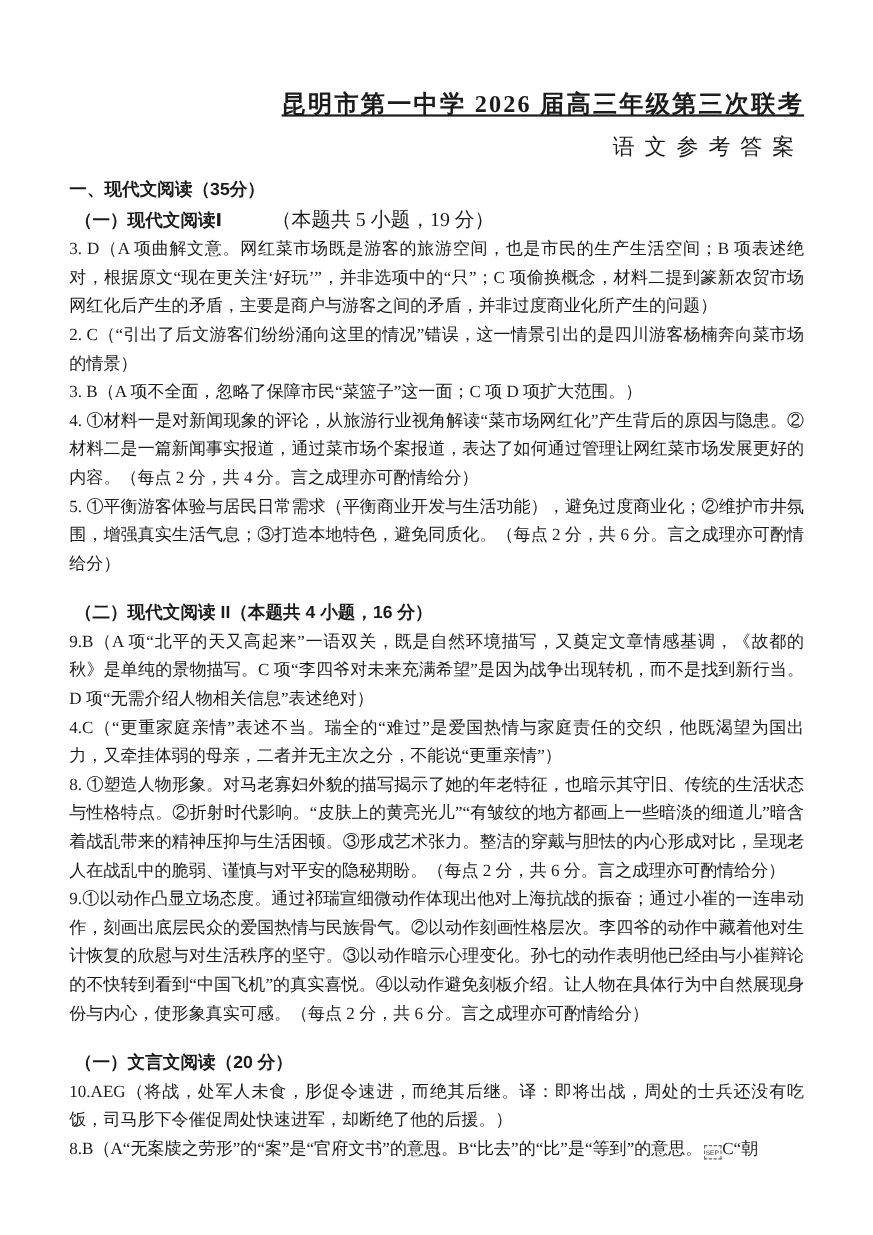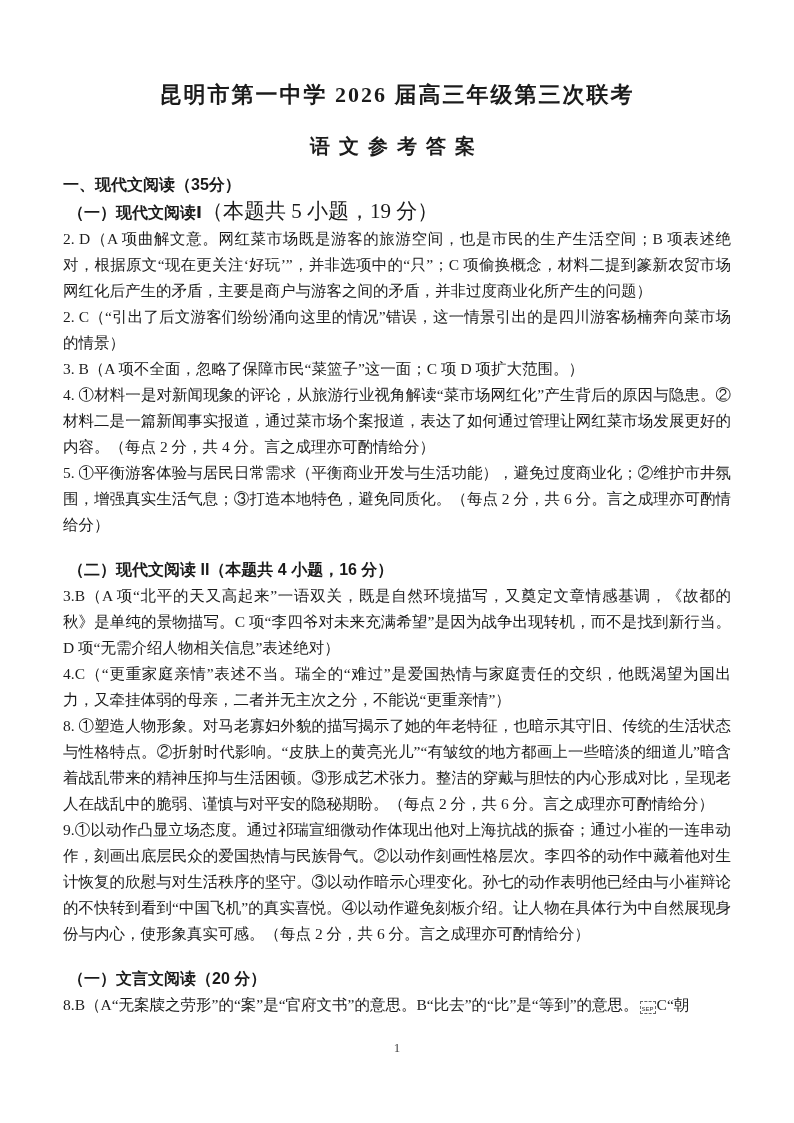--- a/index.html
+++ b/index.html
@@ -19,12 +19,13 @@
   }
   .doc-title {
     margin: 0;
-    text-align: center;
+    text-align: right;
     font-size: 22px;
     font-weight: 700;
     letter-spacing: 2px;
     line-height: 30px;
     font-family: "Liberation Serif", "DejaVu Serif", serif;
+    text-decoration: underline;
   }
   .doc-subtitle {
     margin: 22px 0 12px 0;

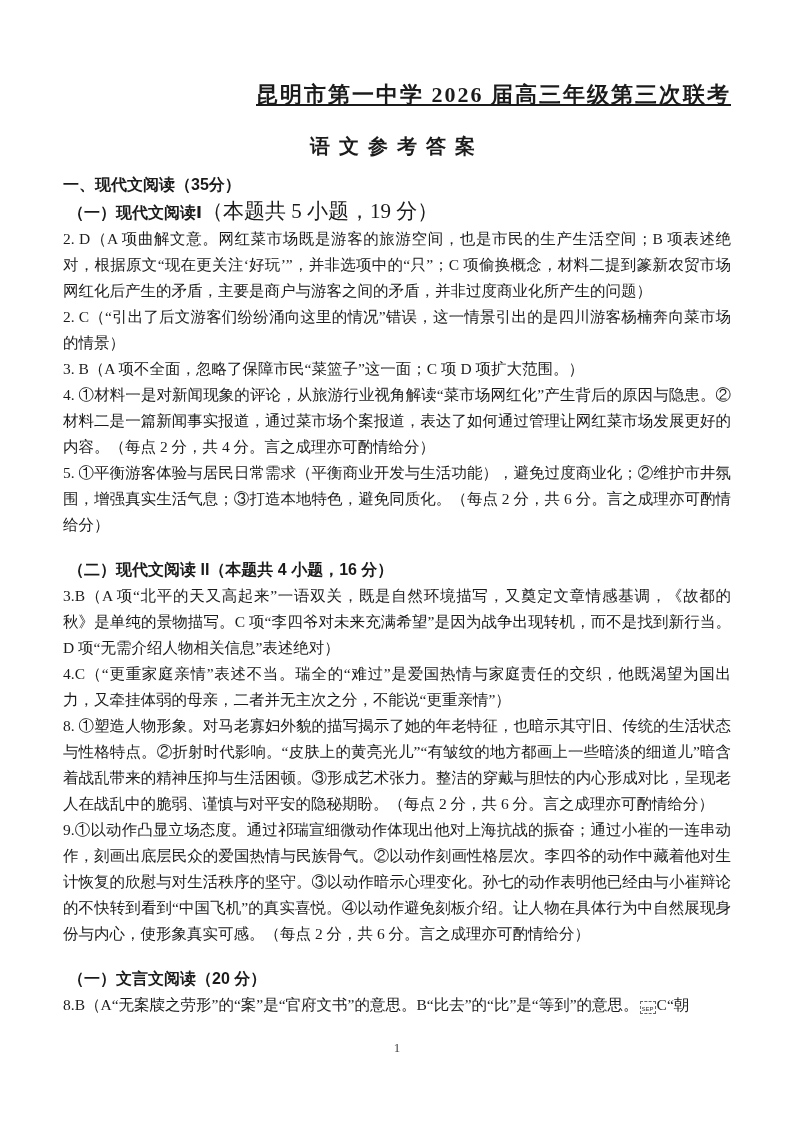--- a/index.html
+++ b/index.html
@@ -28,10 +28,10 @@
     text-decoration: underline;
   }
   .doc-subtitle {
-    margin: 22px 0 12px 0;
-    text-align: center;
+    margin: 10px 0 12px 0;
+    text-align: right;
     font-size: 20px;
-    font-weight: 700;
+    font-weight: 400;
     letter-spacing: 9px;
     line-height: 28px;
   }

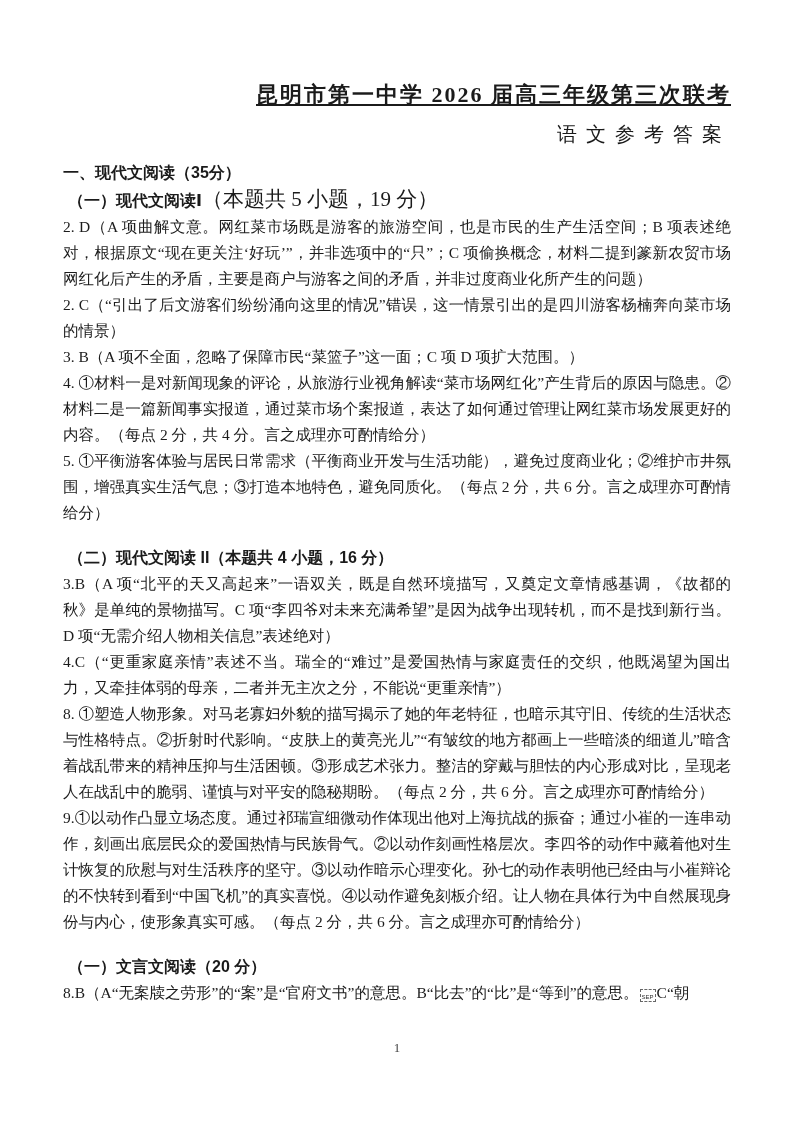--- a/index.html
+++ b/index.html
@@ -59,8 +59,9 @@
   }
   .sub-heading .note-part {
     font-weight: 400;
-    font-size: 21px;
+    font-size: 18px;
     font-family: "Liberation Serif", "DejaVu Serif", serif;
+    padding-left: 45px;
   }
   .sub-heading.all-bold {
     font-weight: 700;

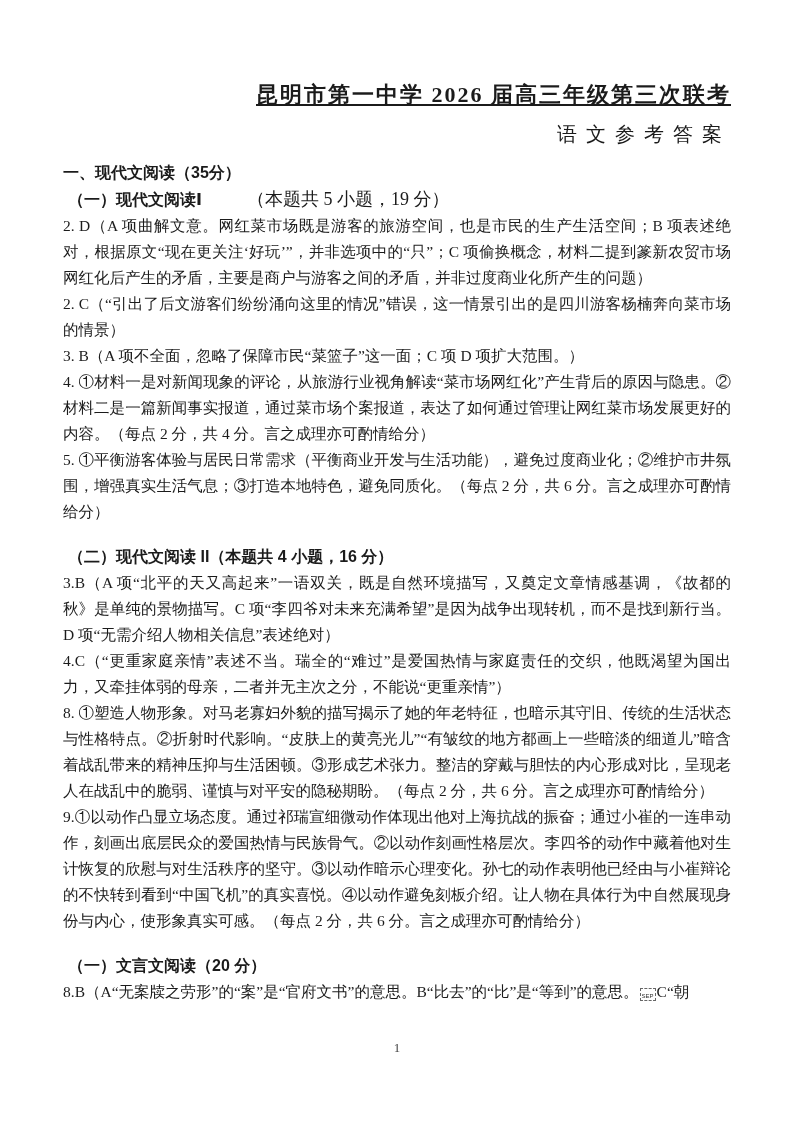--- a/index.html
+++ b/index.html
@@ -109,7 +109,7 @@
 
     <div class="sub-heading"><span class="bold-part">（一）现代文阅读Ⅰ</span><span class="note-part">（本题共 5 小题，19 分）</span></div>
 
-    <p class="ans">2. D（A 项曲解文意。网红菜市场既是游客的旅游空间，也是市民的生产生活空间；B 项表述绝对，根据原文“现在更关注‘好玩’”，并非选项中的“只”；C 项偷换概念，材料二提到篆新农贸市场网红化后产生的矛盾，主要是商户与游客之间的矛盾，并非过度商业化所产生的问题）</p>
+    <p class="ans">3. D（A 项曲解文意。网红菜市场既是游客的旅游空间，也是市民的生产生活空间；B 项表述绝对，根据原文“现在更关注‘好玩’”，并非选项中的“只”；C 项偷换概念，材料二提到篆新农贸市场网红化后产生的矛盾，主要是商户与游客之间的矛盾，并非过度商业化所产生的问题）</p>
     <p class="ans">2. C（“引出了后文游客们纷纷涌向这里的情况”错误，这一情景引出的是四川游客杨楠奔向菜市场的情景）</p>
     <p class="ans">3. B（A 项不全面，忽略了保障市民“菜篮子”这一面；C 项 D 项扩大范围。）</p>
     <p class="ans">4. ①材料一是对新闻现象的评论，从旅游行业视角解读“菜市场网红化”产生背后的原因与隐患。②材料二是一篇新闻事实报道，通过菜市场个案报道，表达了如何通过管理让网红菜市场发展更好的内容。（每点 2 分，共 4 分。言之成理亦可酌情给分）</p>

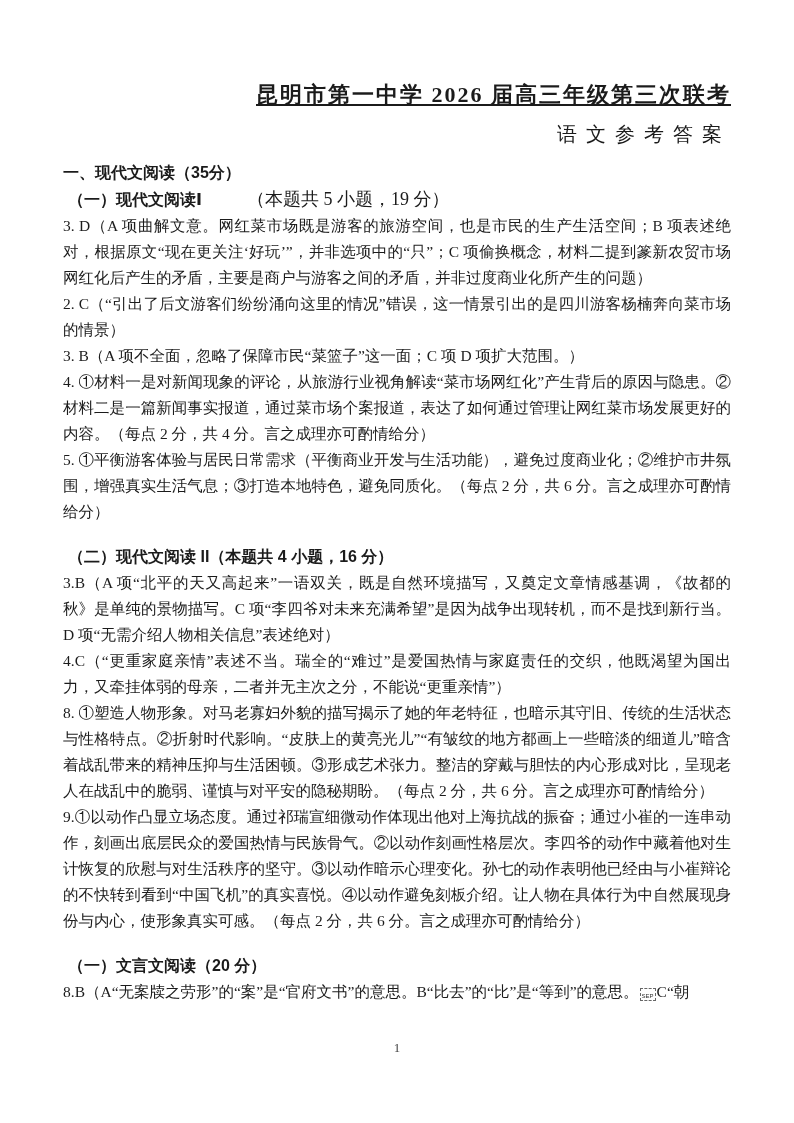--- a/index.html
+++ b/index.html
@@ -117,7 +117,7 @@
 
     <div class="sub-heading all-bold">（二）现代文阅读 II（本题共 4 小题，16 分）</div>
 
-    <p class="ans">3.B（A 项“北平的天又高起来”一语双关，既是自然环境描写，又奠定文章情感基调，《故都的秋》是单纯的景物描写。C 项“李四爷对未来充满希望”是因为战争出现转机，而不是找到新行当。D 项“无需介绍人物相关信息”表述绝对）</p>
+    <p class="ans">9.B（A 项“北平的天又高起来”一语双关，既是自然环境描写，又奠定文章情感基调，《故都的秋》是单纯的景物描写。C 项“李四爷对未来充满希望”是因为战争出现转机，而不是找到新行当。D 项“无需介绍人物相关信息”表述绝对）</p>
     <p class="ans">4.C（“更重家庭亲情”表述不当。瑞全的“难过”是爱国热情与家庭责任的交织，他既渴望为国出力，又牵挂体弱的母亲，二者并无主次之分，不能说“更重亲情”）</p>
     <p class="ans">8. ①塑造人物形象。对马老寡妇外貌的描写揭示了她的年老特征，也暗示其守旧、传统的生活状态与性格特点。②折射时代影响。“皮肤上的黄亮光儿”“有皱纹的地方都画上一些暗淡的细道儿”暗含着战乱带来的精神压抑与生活困顿。③形成艺术张力。整洁的穿戴与胆怯的内心形成对比，呈现老人在战乱中的脆弱、谨慎与对平安的隐秘期盼。（每点 2 分，共 6 分。言之成理亦可酌情给分）</p>
     <p class="ans">9.①以动作凸显立场态度。通过祁瑞宣细微动作体现出他对上海抗战的振奋；通过小崔的一连串动作，刻画出底层民众的爱国热情与民族骨气。②以动作刻画性格层次。李四爷的动作中藏着他对生计恢复的欣慰与对生活秩序的坚守。③以动作暗示心理变化。孙七的动作表明他已经由与小崔辩论的不快转到看到“中国飞机”的真实喜悦。④以动作避免刻板介绍。让人物在具体行为中自然展现身份与内心，使形象真实可感。（每点 2 分，共 6 分。言之成理亦可酌情给分）</p>

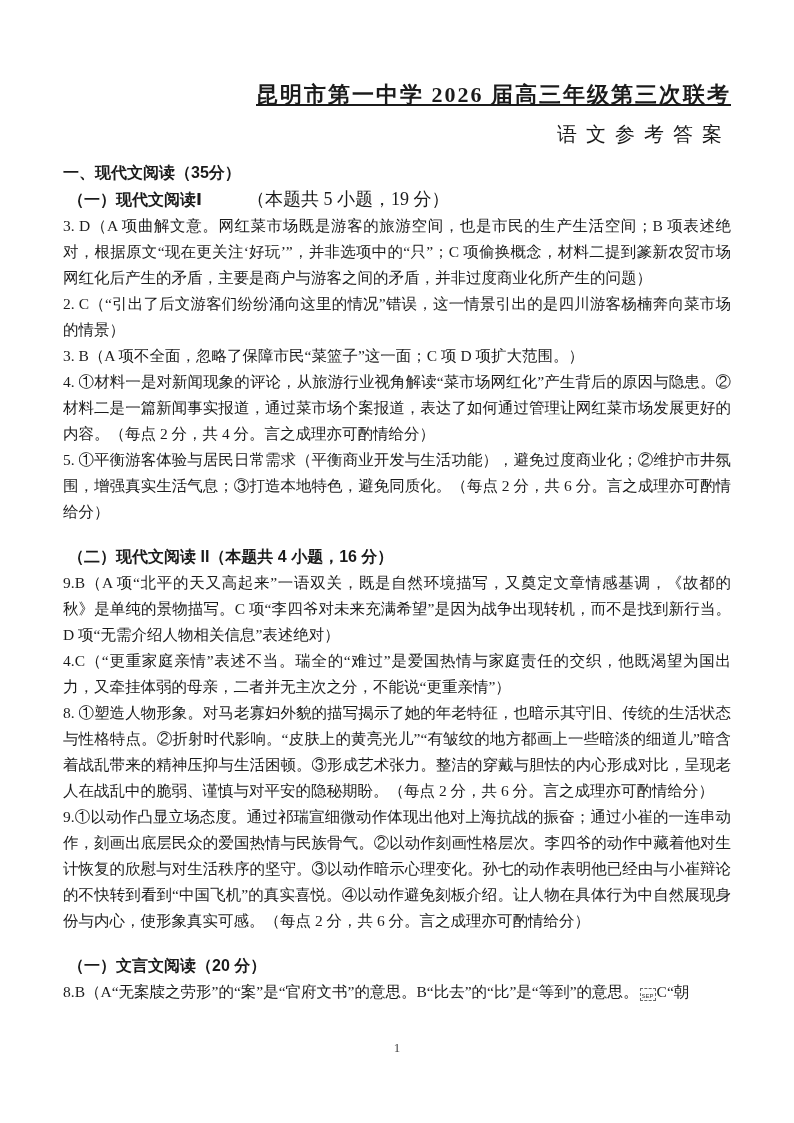--- a/index.html
+++ b/index.html
@@ -125,6 +125,7 @@
 
     <div class="sub-heading all-bold">（一）文言文阅读（20 分）</div>
 
+    <p class="ans">10.AEG（将战，处军人未食，肜促令速进，而绝其后继。译：即将出战，周处的士兵还没有吃饭，司马肜下令催促周处快速进军，却断绝了他的后援。）</p>
 
     <p class="ans"><span>8.B（A“无案牍之劳形”的“案”是“官府文书”的意思。B“比去”的“比”是“等到”的意思。</span><span class="sep-char">SEP</span><span>C“朝</span></p>
 

